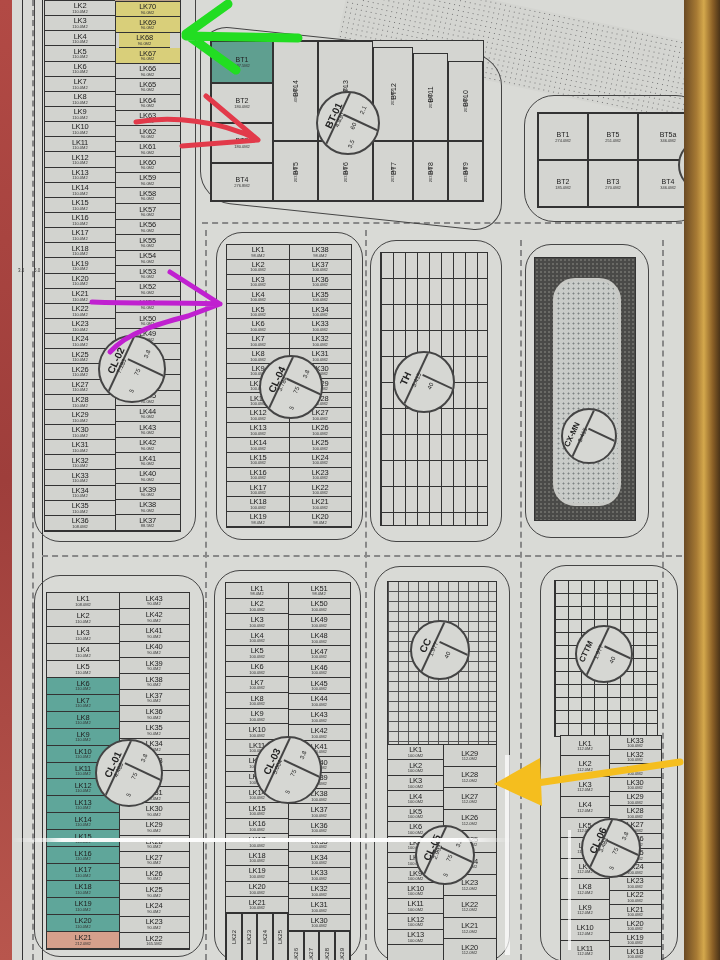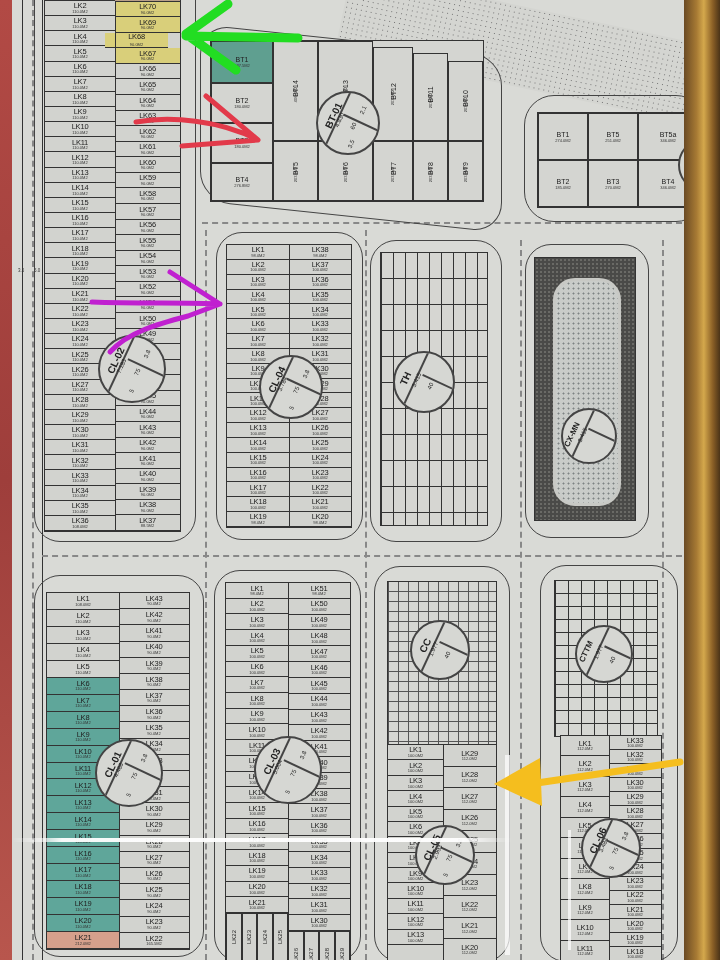--- a/index.html
+++ b/index.html
@@ -221,7 +221,7 @@
         <span class="id">LK69</span>
         <span class="area">90.0M2</span>
       </div>
-      <div class="lot yellow" style="left: 60px; top: 31.7143px; width: 63px; height: 15.5714px; justify-content: space-between;">
+      <div class="lot yellow" style="left: 74px; top: 31.7143px; width: 51px; height: 15.5714px;">
         <span class="id">LK68</span>
         <span class="area">90.0M2</span>
       </div>

